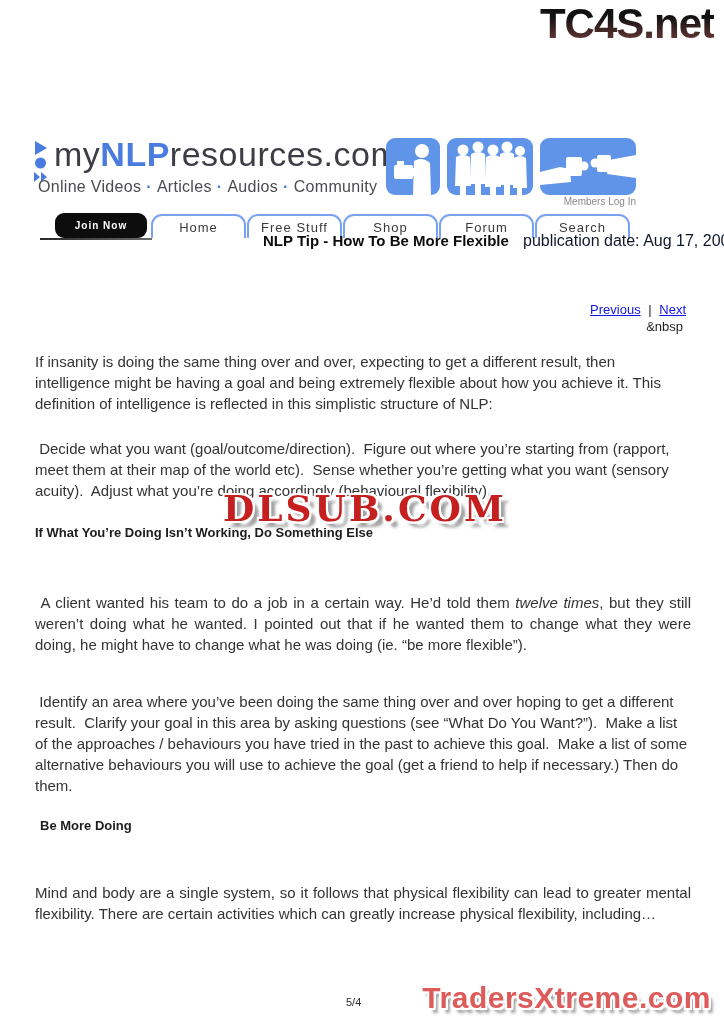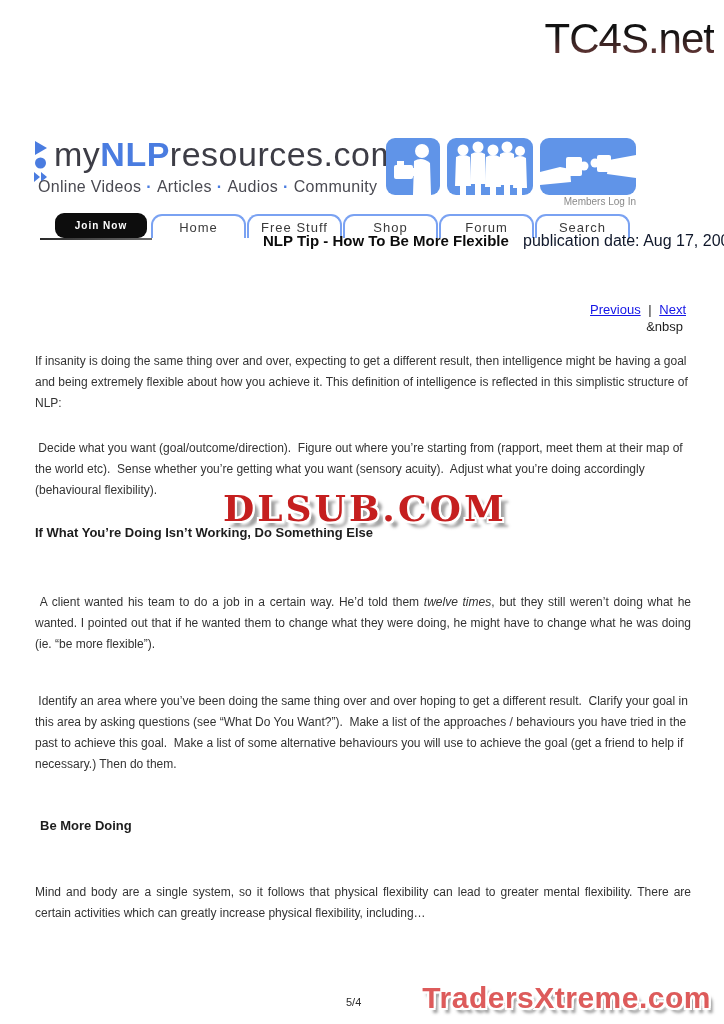--- a/index.html
+++ b/index.html
@@ -10,8 +10,8 @@
 
   
   .tc4s {
-    position:absolute; top:15px; right:10px;
-    font-size:42px; font-weight:normal; letter-spacing:-1px;
+    position:absolute; top:0px; right:10px;
+    font-size:42px; font-weight:bold; letter-spacing:-1px;
     background:linear-gradient(180deg,#121212 35%, #55302f 75%, #8a5250 100%);
     -webkit-background-clip:text; background-clip:text; color:transparent;
   }

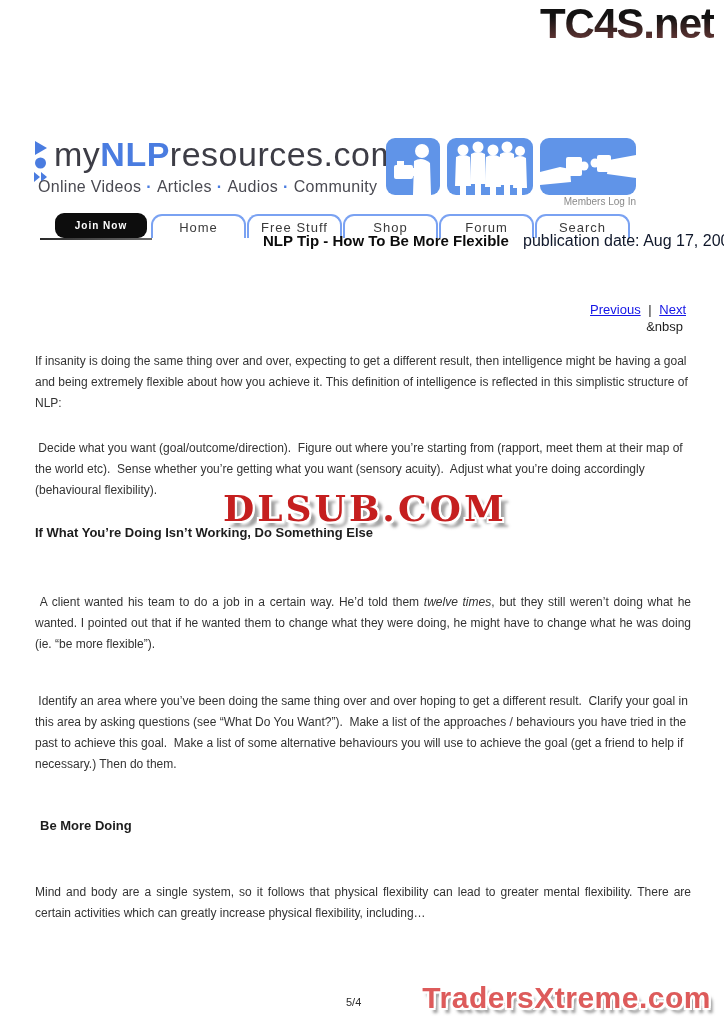--- a/index.html
+++ b/index.html
@@ -57,7 +57,7 @@
 
   .para {
     position:absolute; left:35px; width:656px;
-    font-size:12px; line-height:21px; color:#333; white-space:pre-wrap;
+    font-size:15px; line-height:21px; color:#333; white-space:pre-wrap;
   }
   .justify { text-align:justify; }
   .p-intro { top:351px; }

